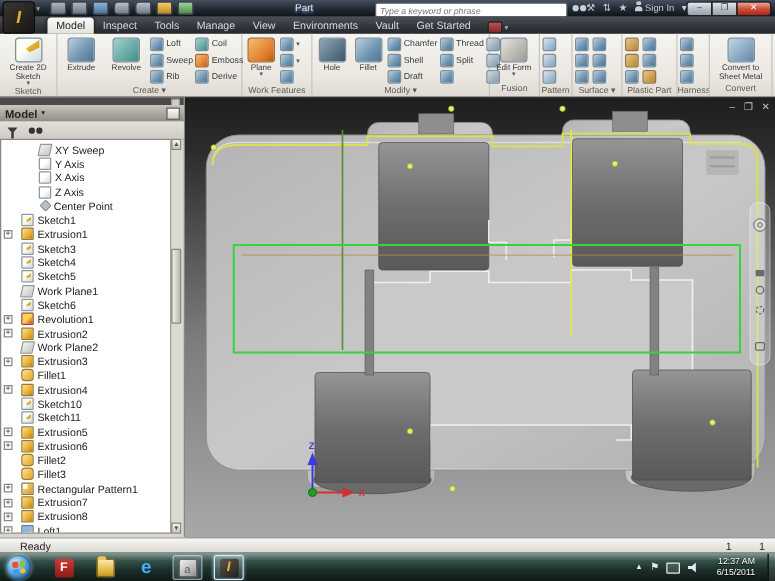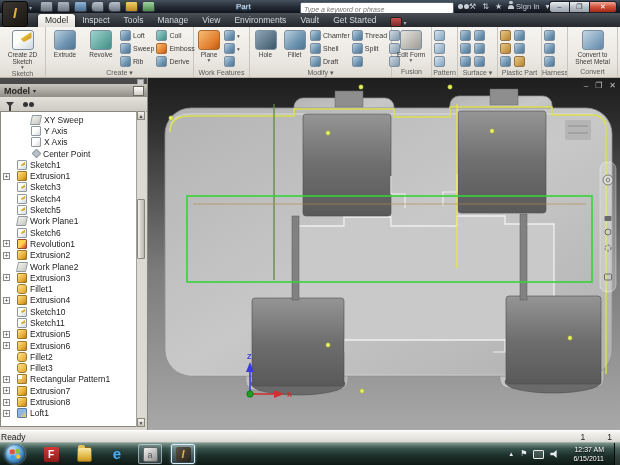--- a/index.html
+++ b/index.html
@@ -485,6 +485,11 @@
             <span>X Axis</span>
           </div>
 
+          <div class="trow i2">
+
+            <span class="tico axis"></span>
+            <span>Z Axis</span>
+          </div>
 
           <div class="trow i2">
 

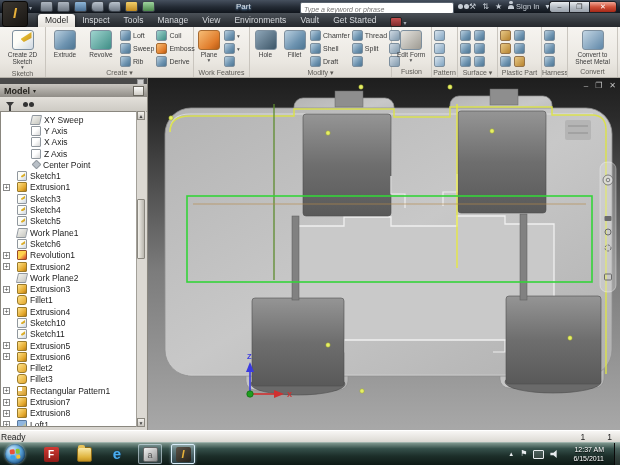--- a/index.html
+++ b/index.html
@@ -128,7 +128,7 @@
   #statusbar{position:absolute;left:0;top:430px;width:620px;height:12px;
     background:linear-gradient(#f7f6f4,#dcd9d3);border-top:1px solid #fff;box-sizing:border-box;
     display:flex;align-items:center;font-size:8.5px;color:#222;}
-  #statusbar .left{padding-left:1px;flex:1;}
+  #statusbar .left{padding-left:16px;flex:1;}
   #statusbar .c1{margin-right:22px;} #statusbar .c2{margin-right:8px;}
 
   

